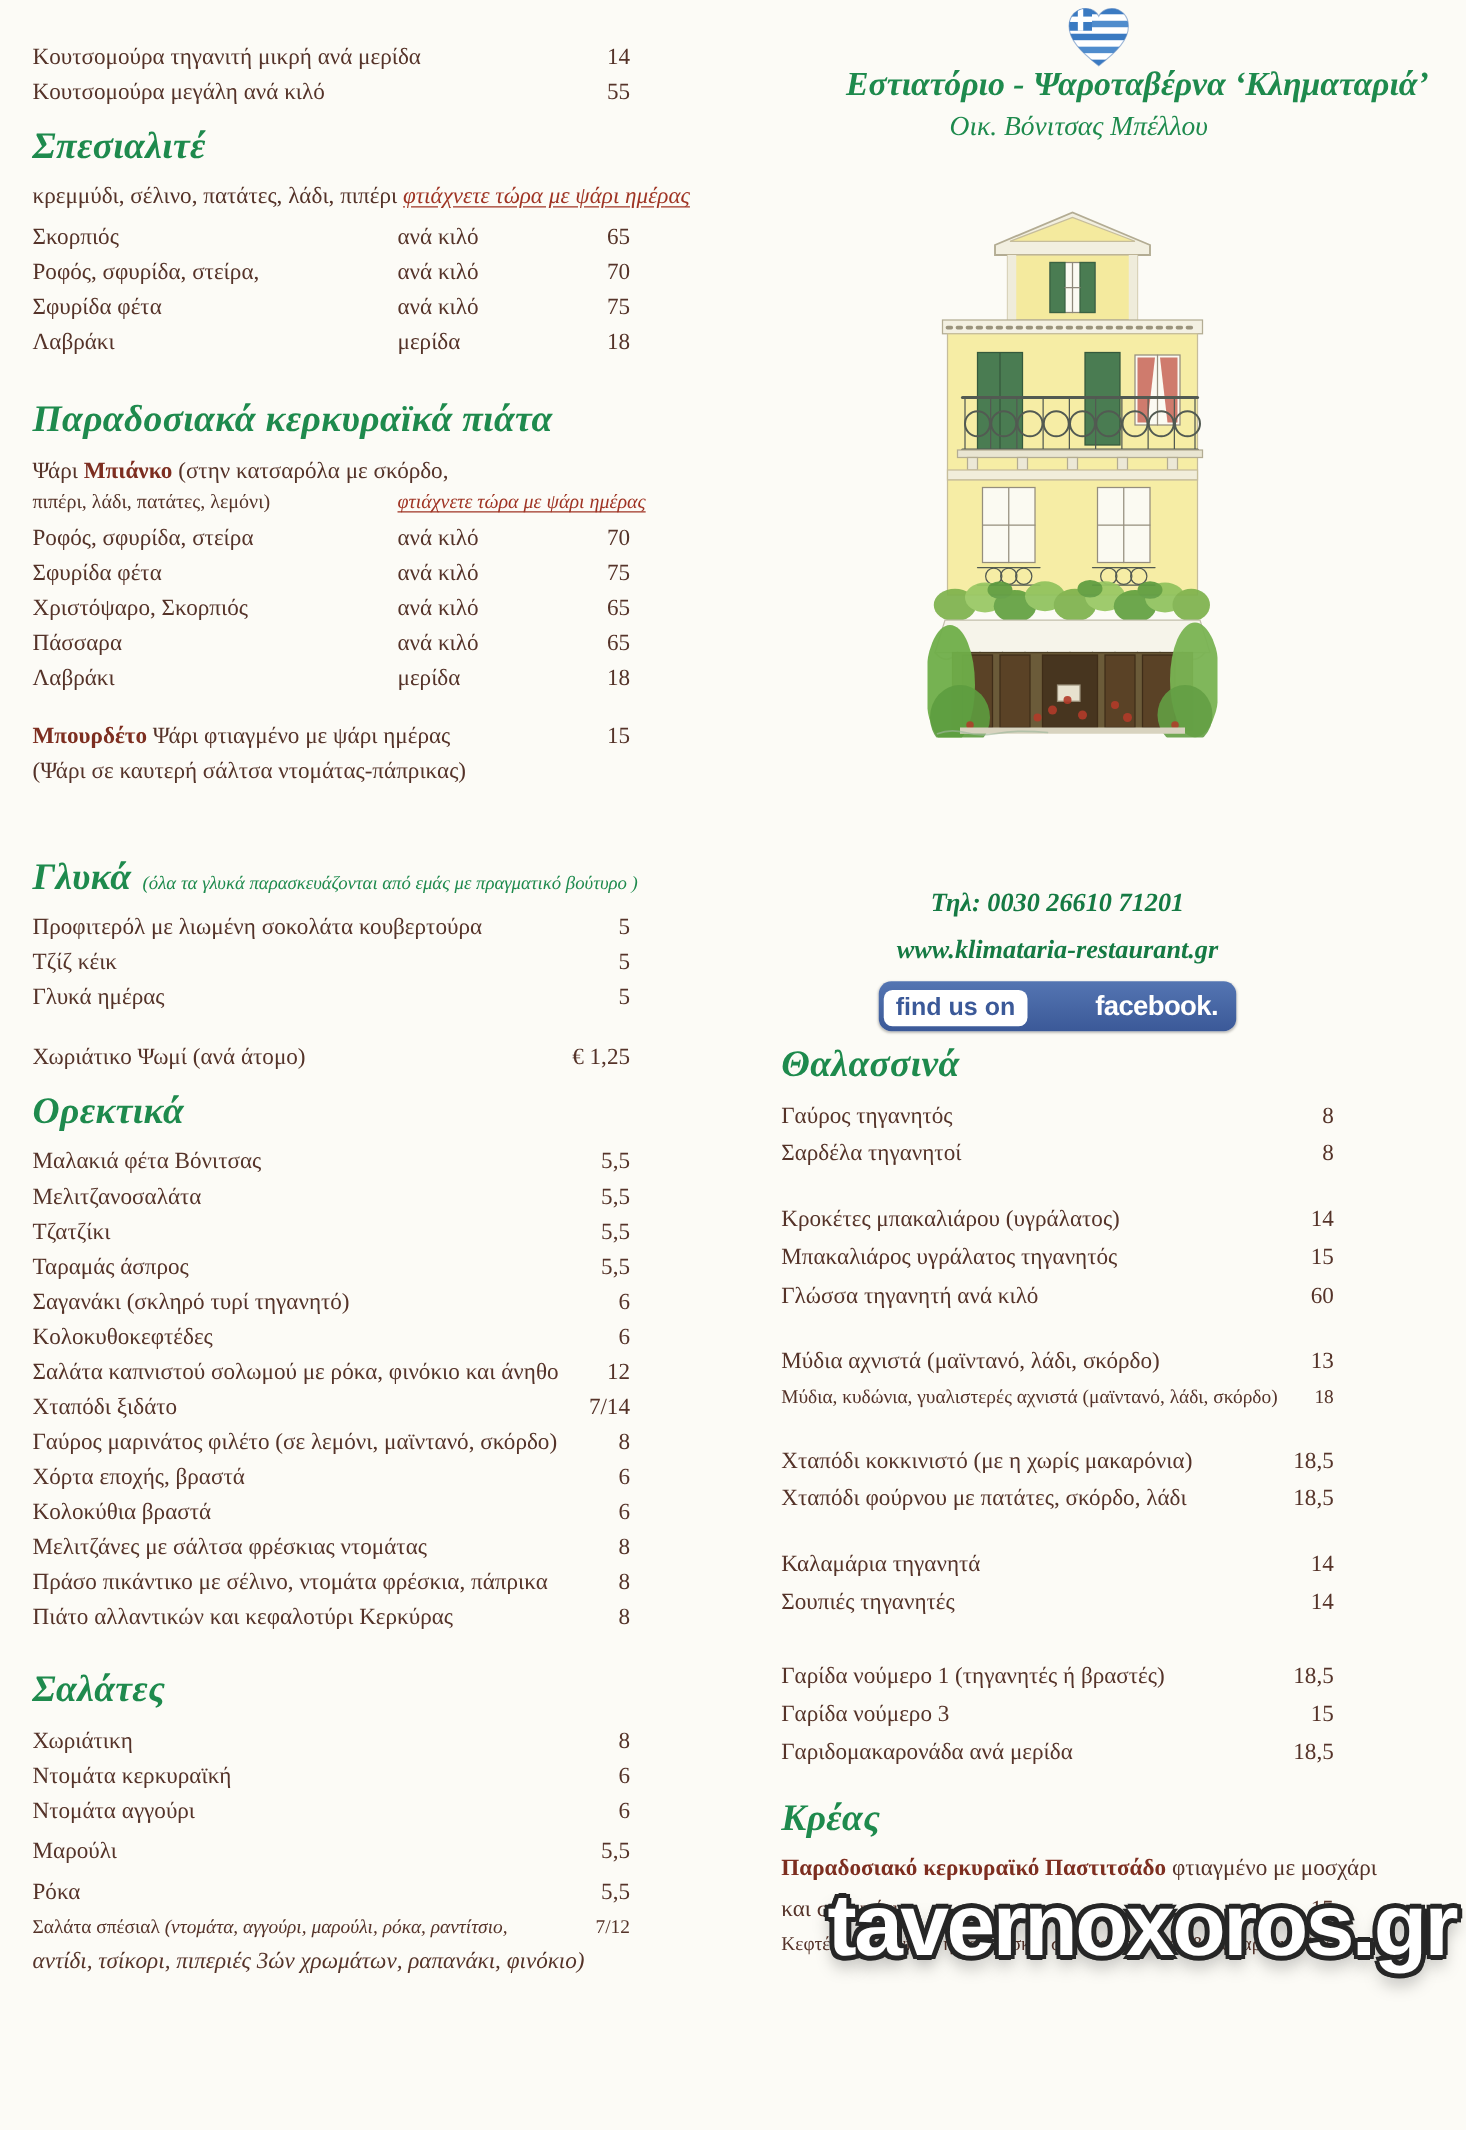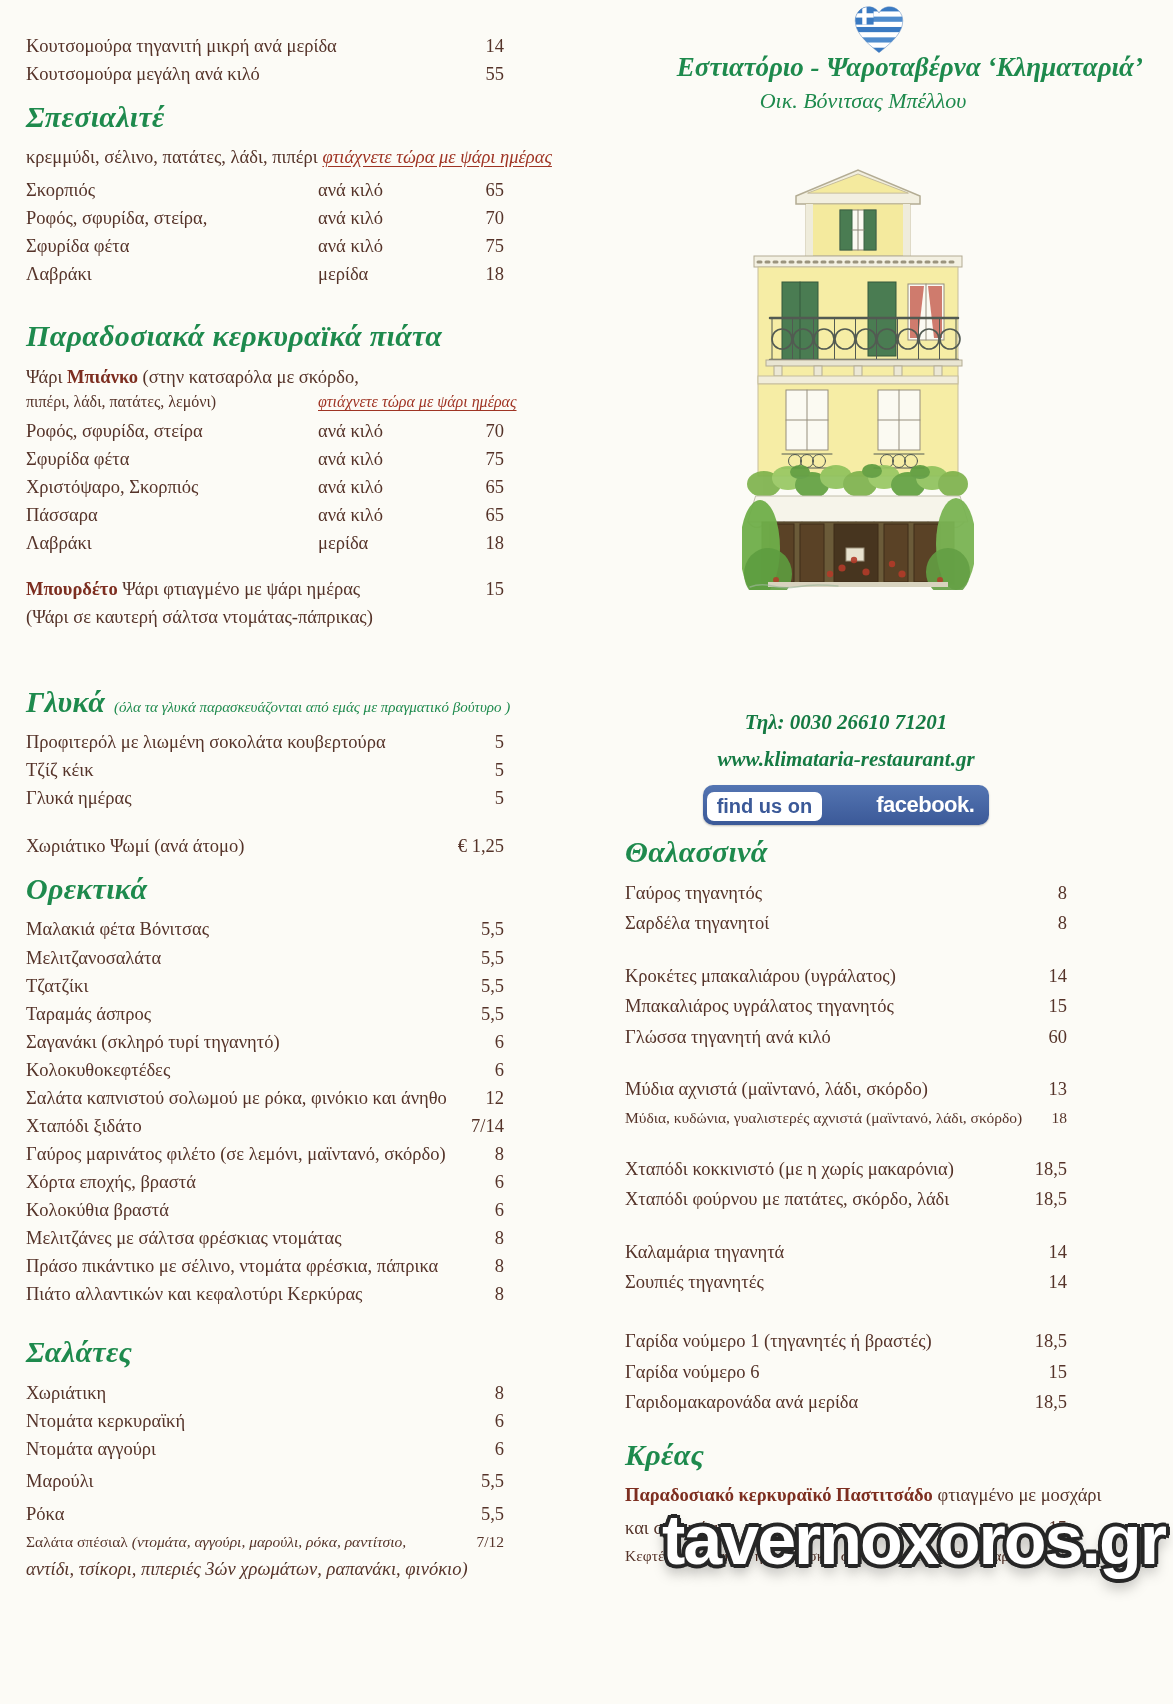--- a/index.html
+++ b/index.html
@@ -448,7 +448,7 @@
         <span class="pr">18,5</span>
       </div>
       <div class="mrow">
-        <span class="nm"><span>Γαρίδα νούμερο 6</span></span>
+        <span class="nm"><span>Γαρίδα νούμερο 3</span></span>
         <span class="pr">15</span>
       </div>
       <div class="mrow">

